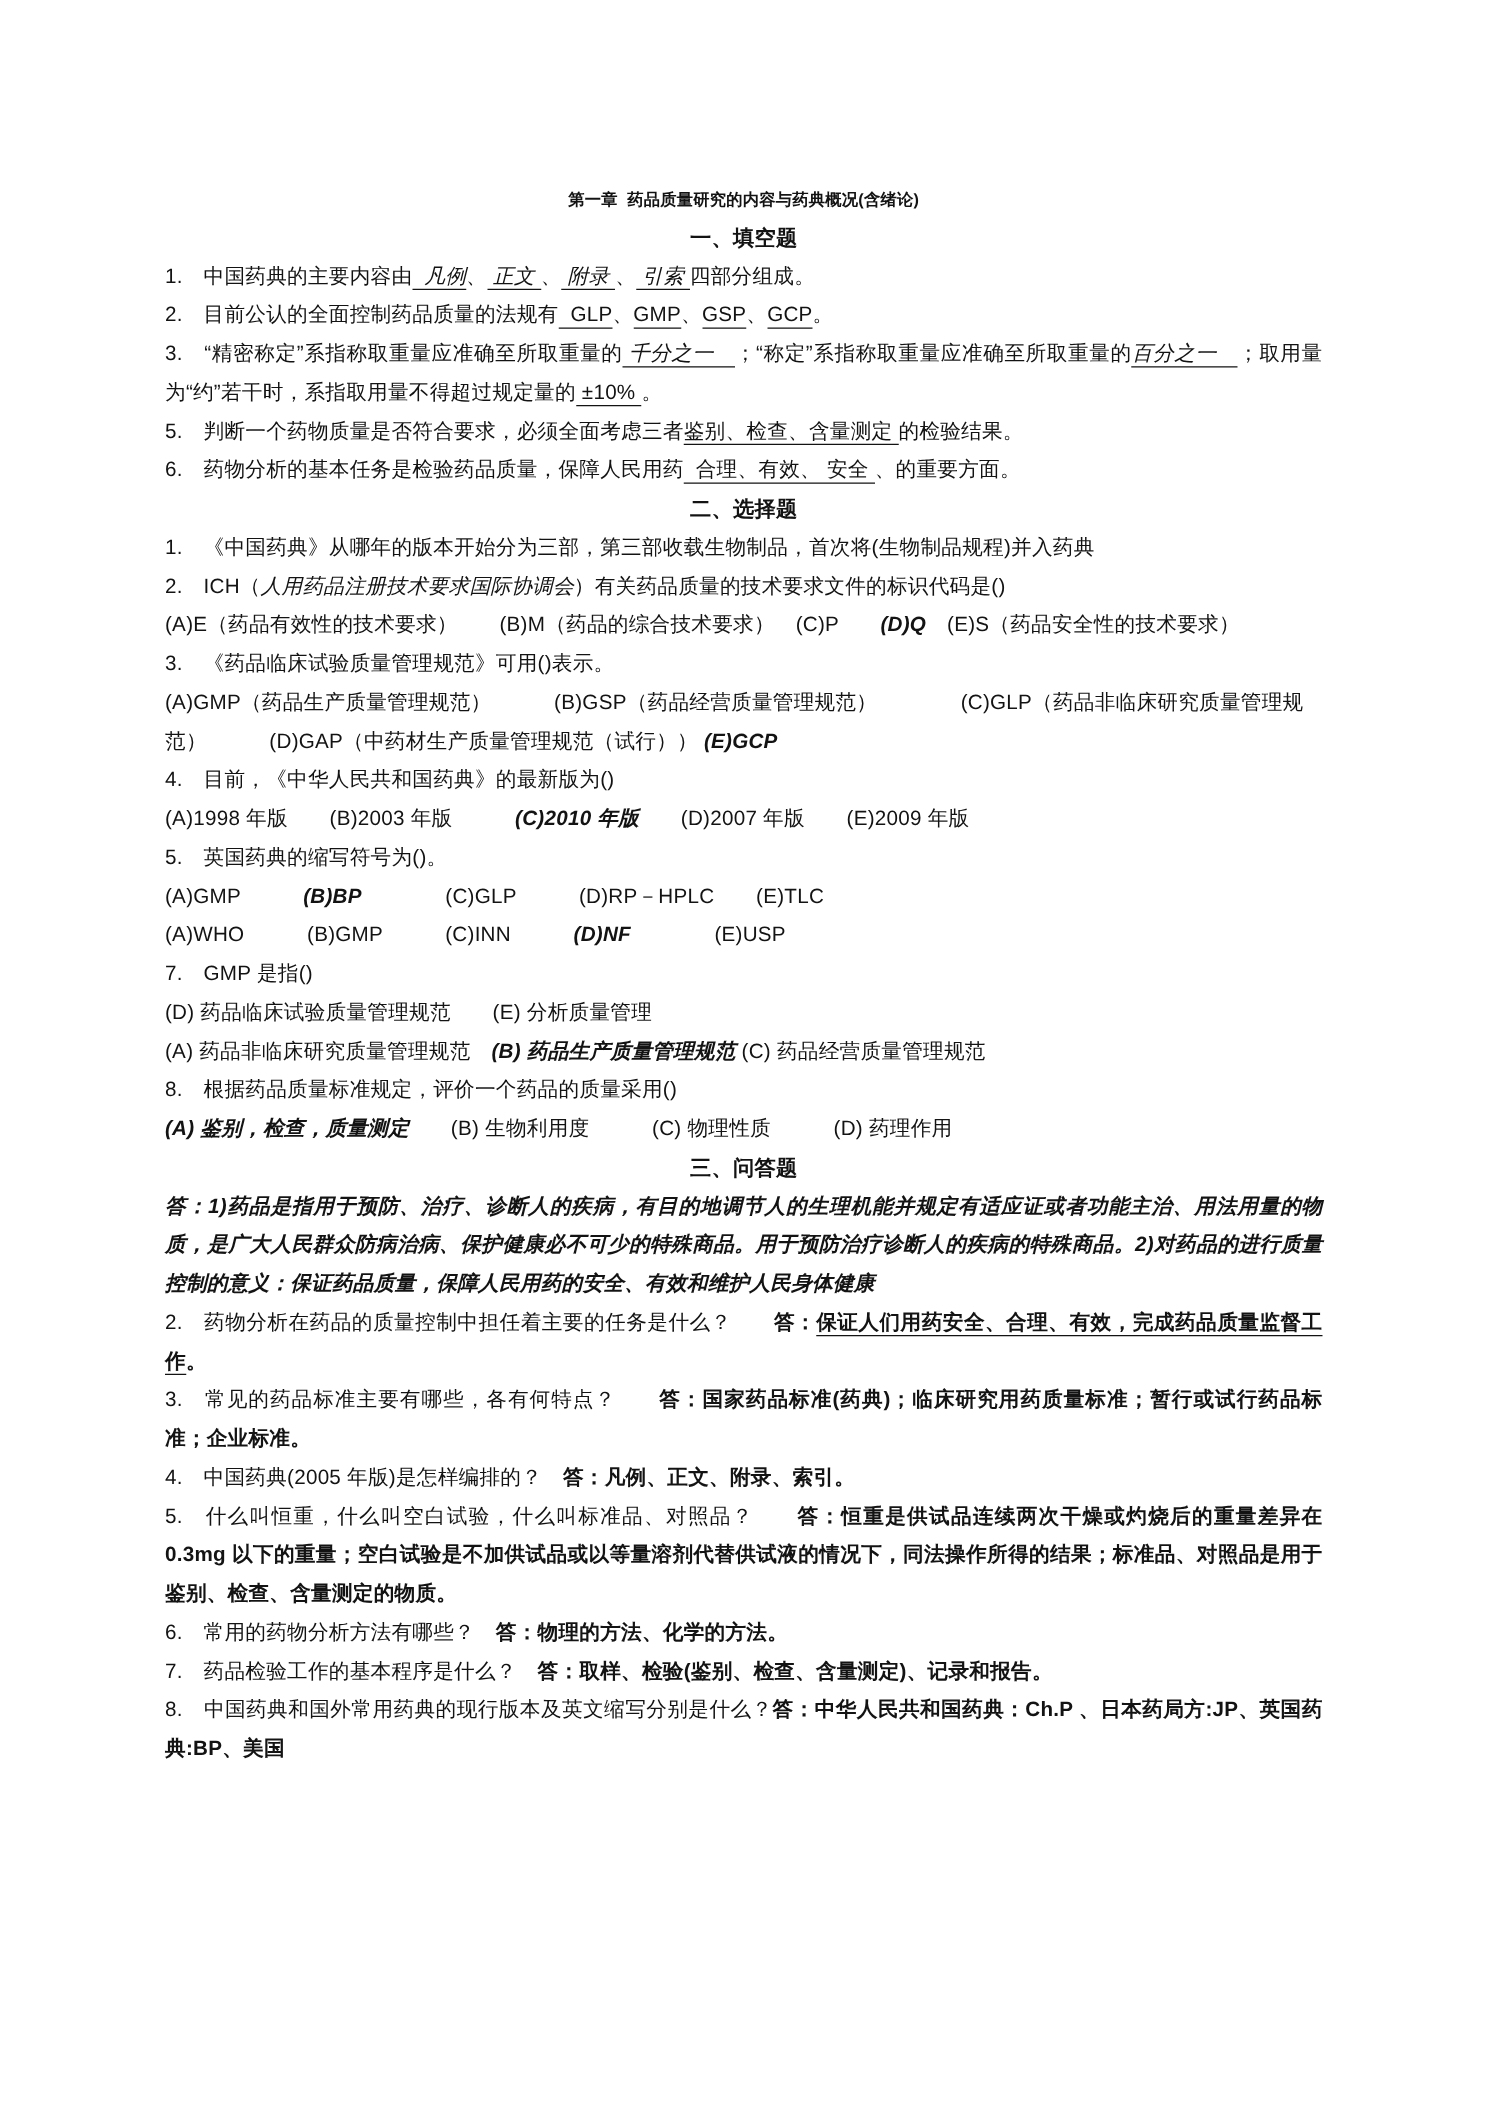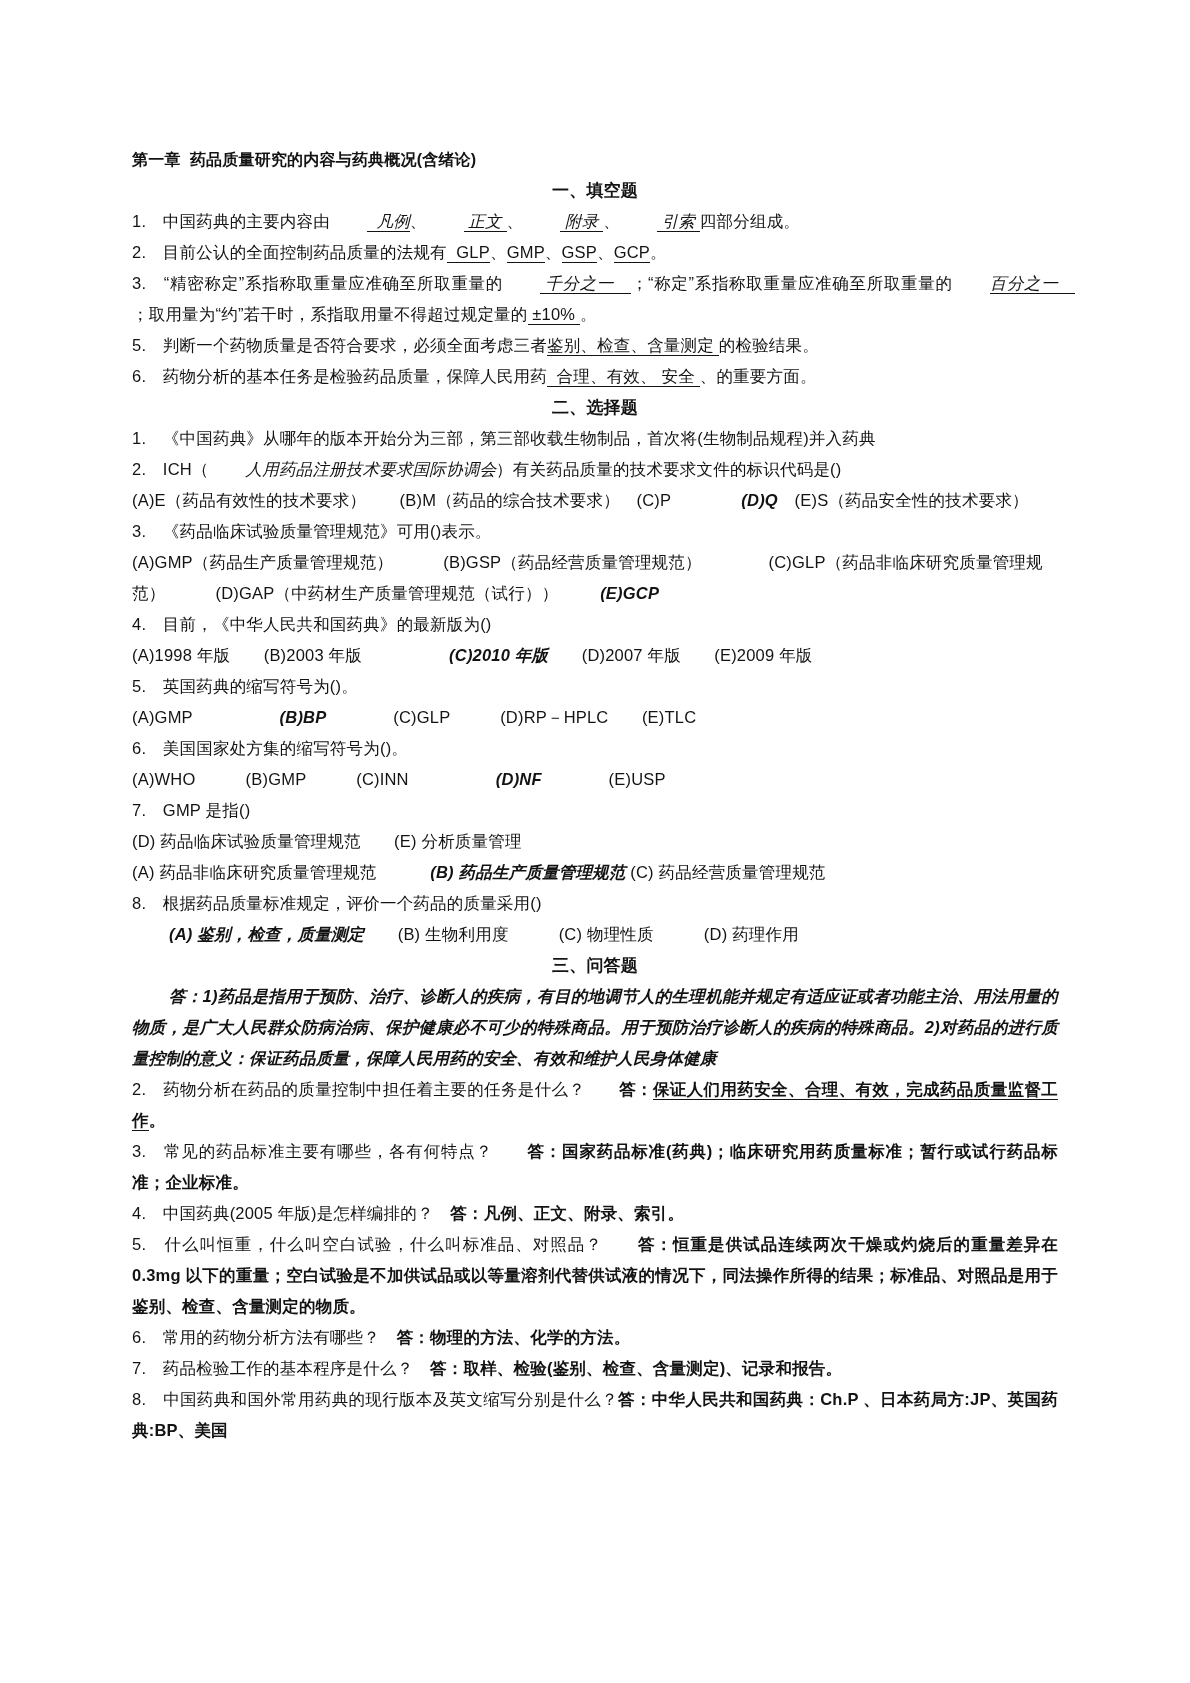--- a/index.html
+++ b/index.html
@@ -26,8 +26,9 @@
     letter-spacing: 0.2px;
   }
   .line.title {
+    text-align: center;
     font-weight: bold;
-    font-size: 16px;
+    font-size: 13px;
   }
   .line.heading {
     font-weight: bold;

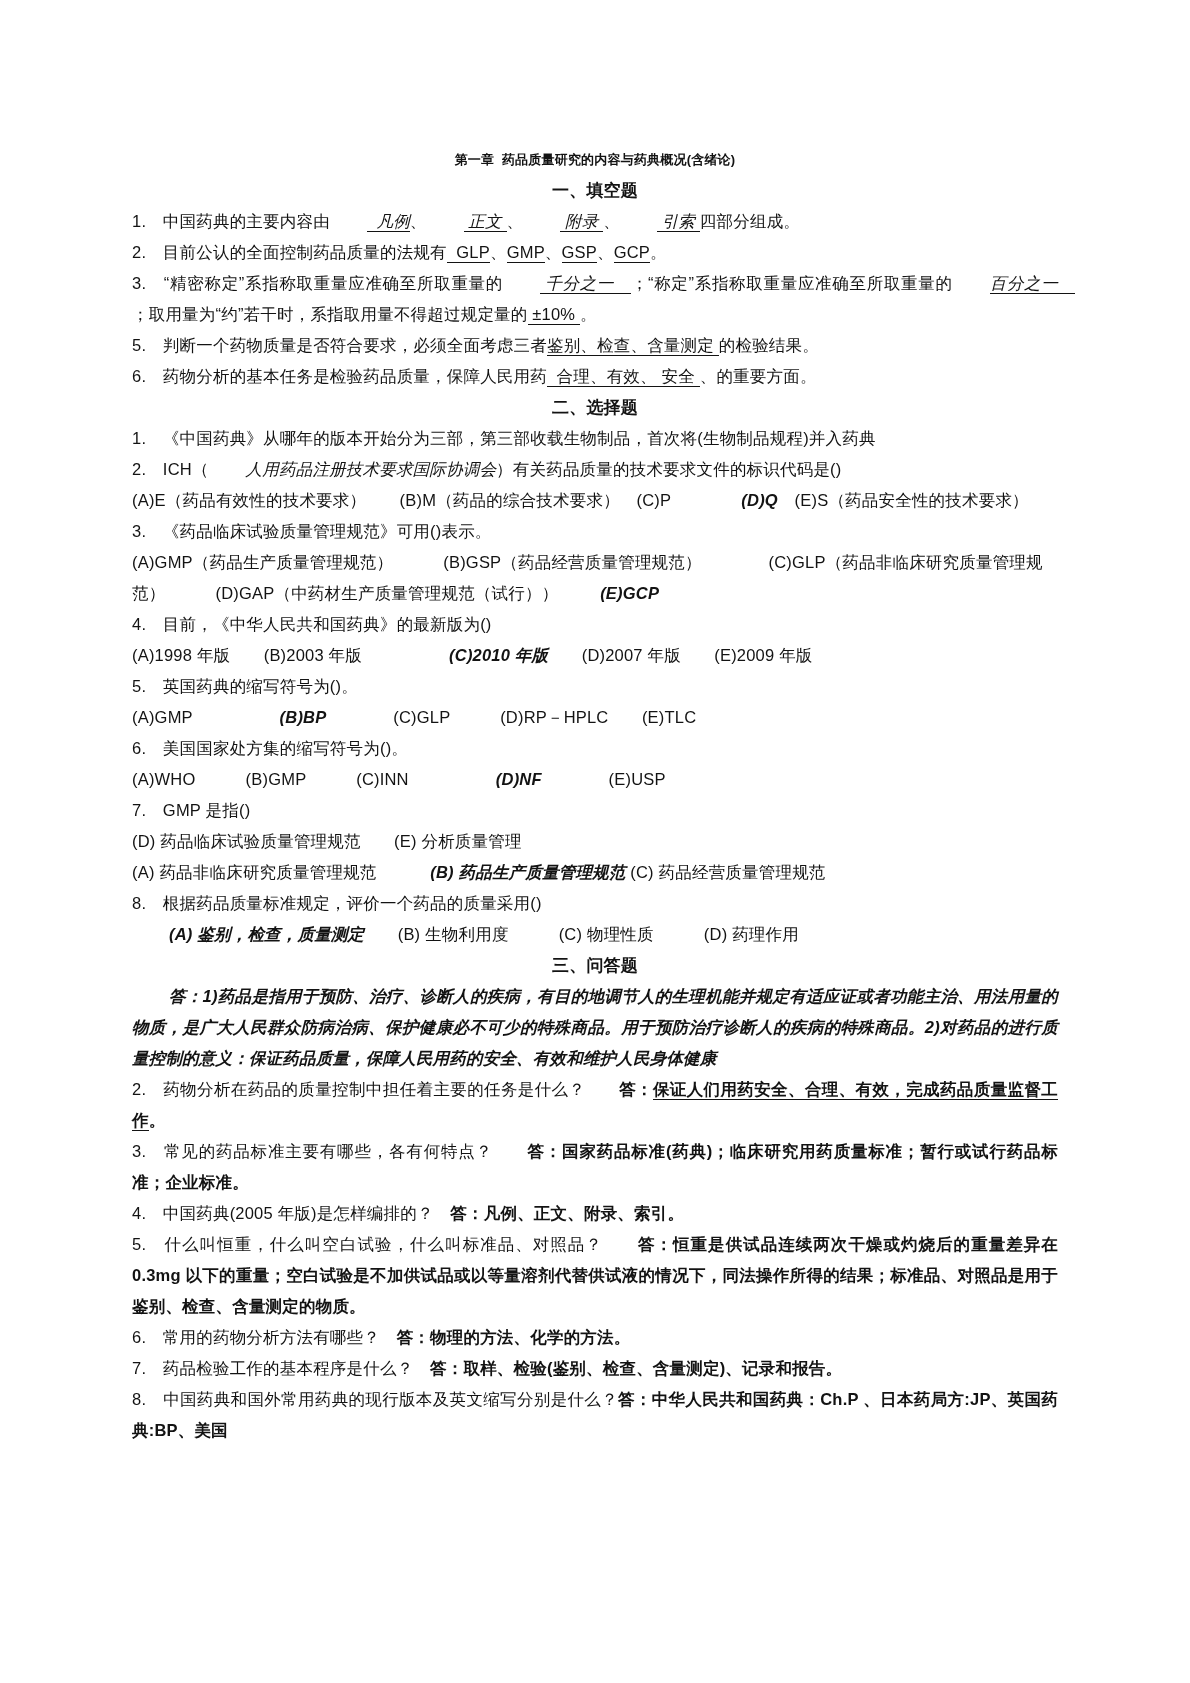--- a/index.html
+++ b/index.html
@@ -39,7 +39,7 @@
     text-align: justify;
   }
   .seg.b { font-weight: bold; }
-  .seg.i { font-style: italic; margin-left: 37px; }
+  .seg.i { font-style: italic; }
   .seg.u {
     border-bottom: 1.4px solid #131313;
     padding-bottom: 1px;

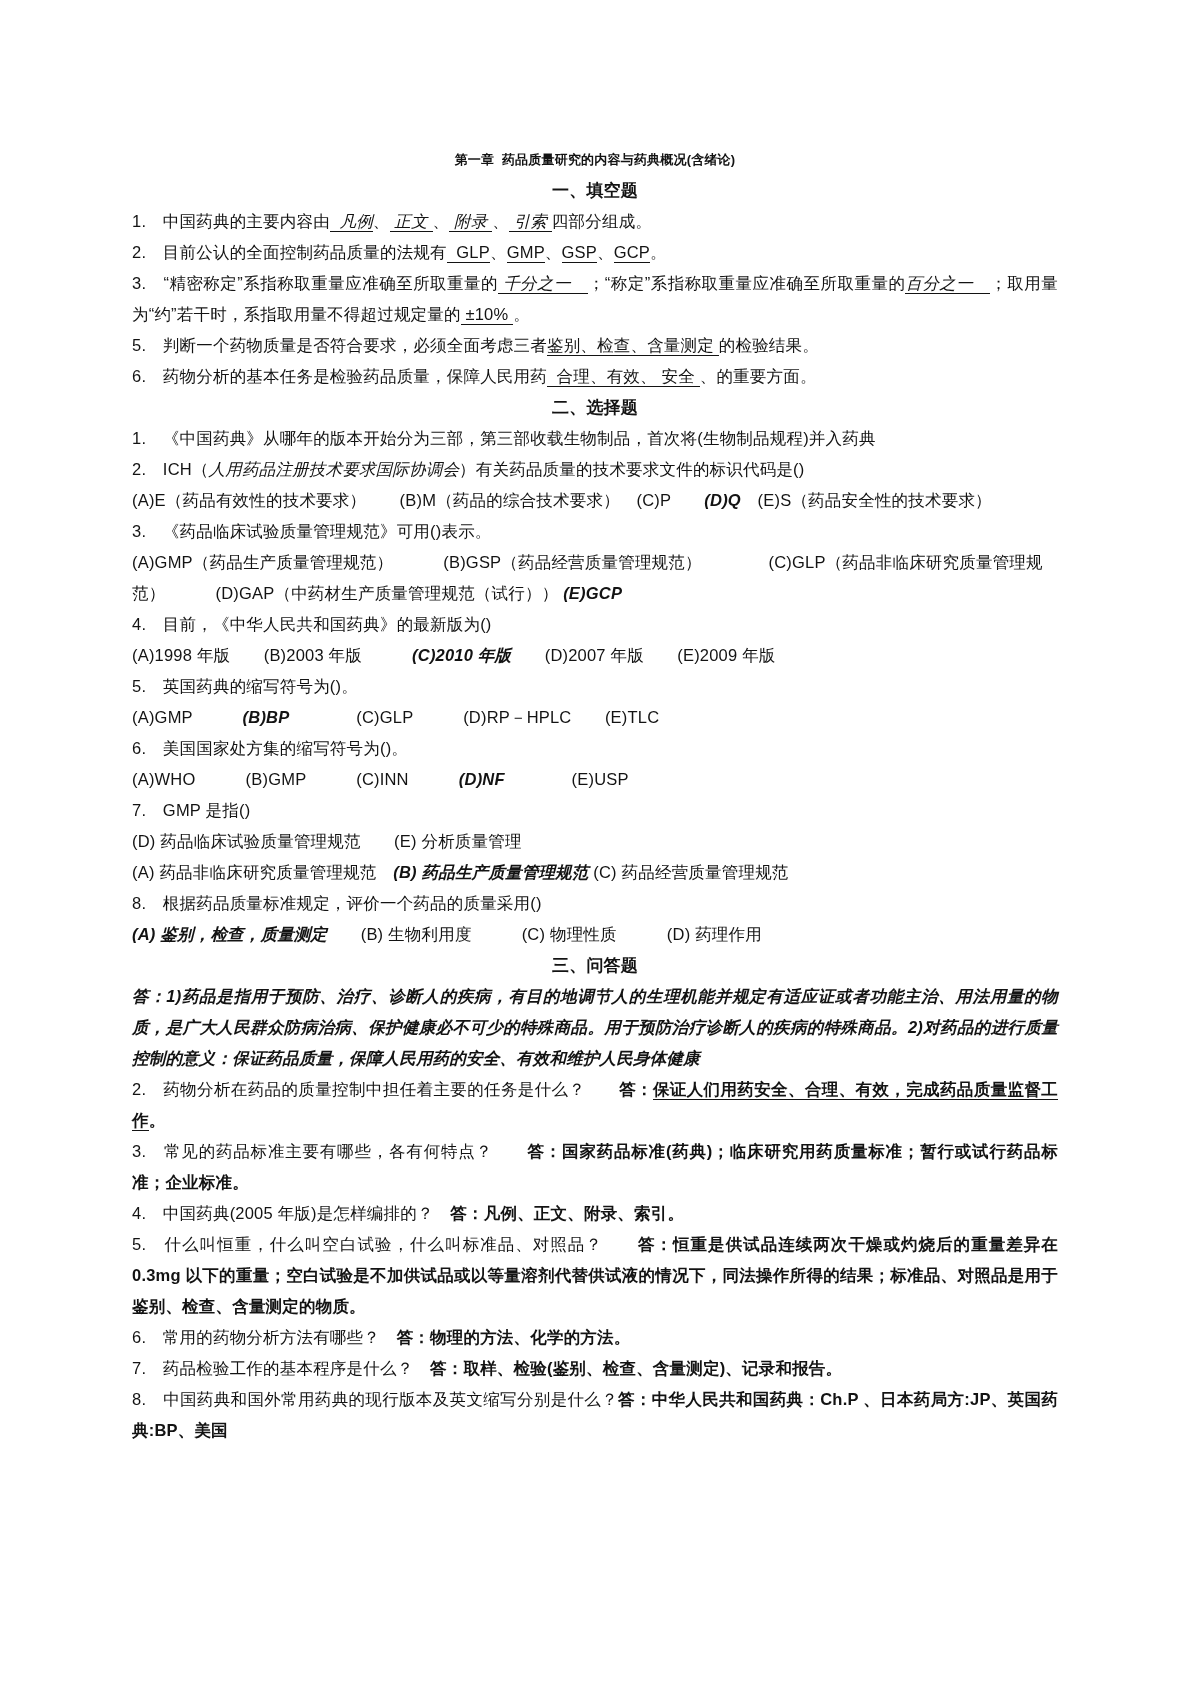--- a/index.html
+++ b/index.html
@@ -67,7 +67,6 @@
       <p class="line options"><span class="seg">(A)1998 年版　　(B)2003 年版　　　</span><span class="seg b i">(C)2010 年版</span><span class="seg">　　(D)2007 年版　　(E)2009 年版</span></p>
       <p class="line question"><span class="seg">5.　英国药典的缩写符号为()。</span></p>
       <p class="line options"><span class="seg">(A)GMP　　　</span><span class="seg b i">(B)BP</span><span class="seg">　　　　(C)GLP　　　(D)RP－HPLC　　(E)TLC</span></p>
-      <p class="line question"><span class="seg">6.　美国国家处方集的缩写符号为()。</span></p>
       <p class="line options"><span class="seg">(A)WHO　　　(B)GMP　　　(C)INN　　　</span><span class="seg b i">(D)NF</span><span class="seg">　　　　(E)USP</span></p>
       <p class="line question"><span class="seg">7.　GMP 是指()</span></p>
       <p class="line options"><span class="seg">(D) 药品临床试验质量管理规范　　(E) 分析质量管理</span></p>

